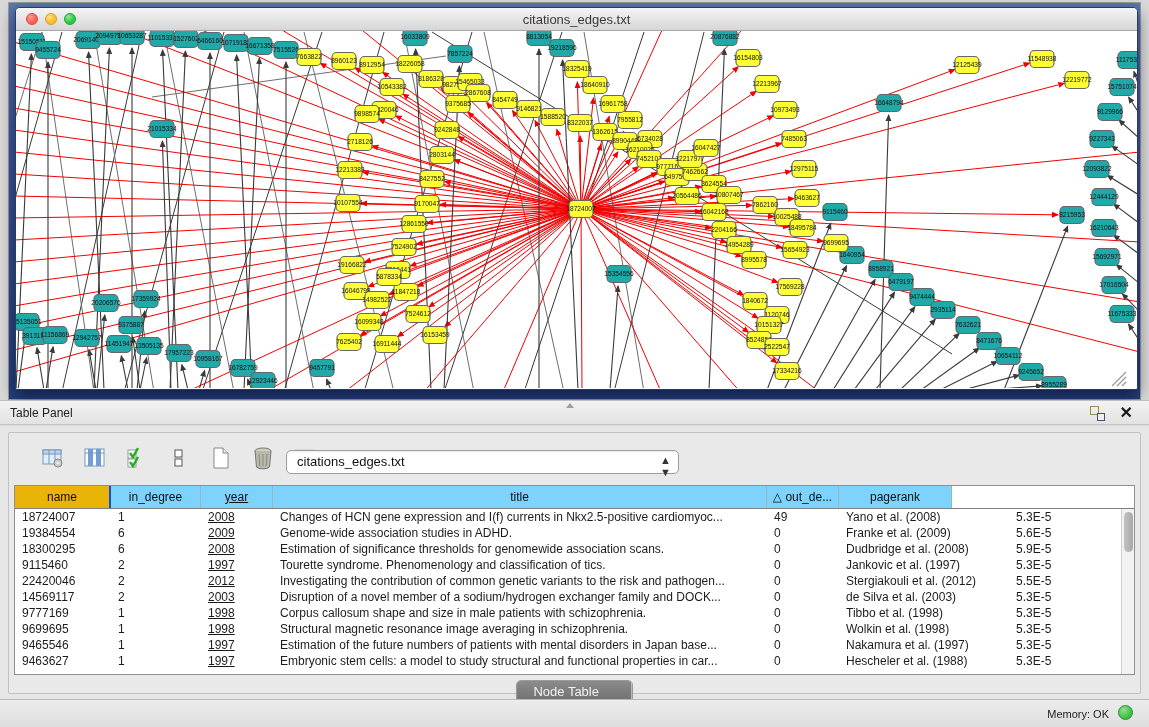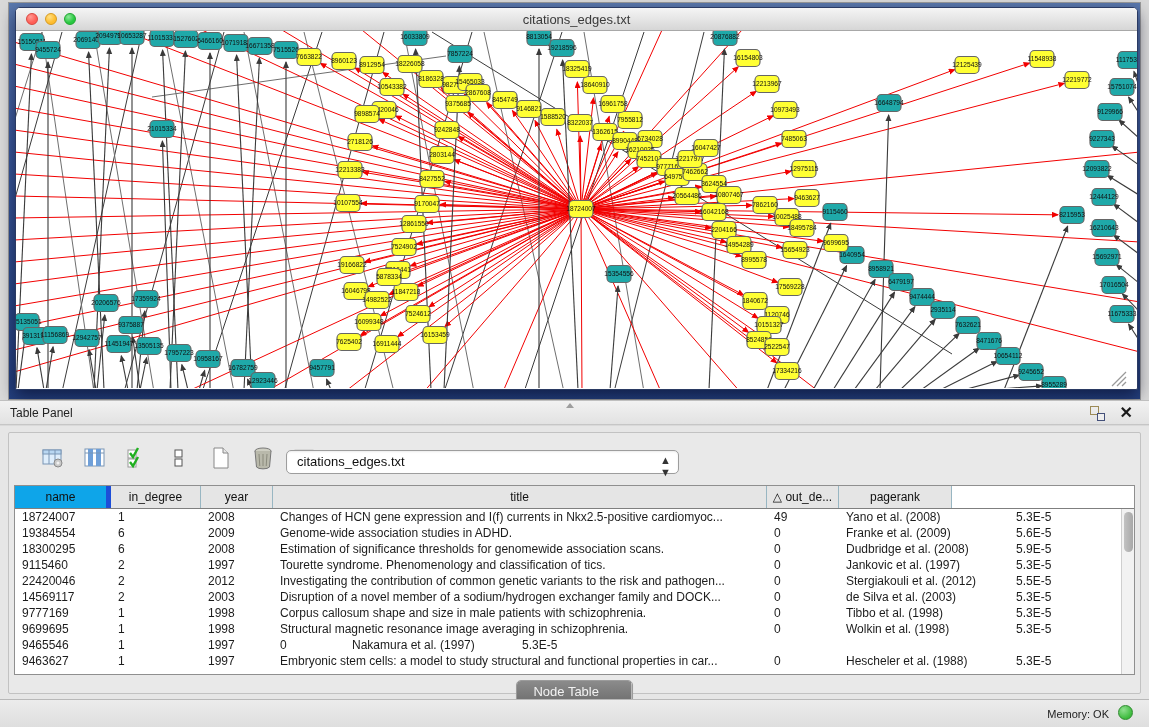--- a/index.html
+++ b/index.html
@@ -56,7 +56,7 @@
   .thead { display:flex; height:23px; border-bottom:1px solid #7f7f7f; }
   .th { font-size:12px; color:#111; text-align:center; padding-top:4px;
     background:#e5e5e5; border-right:1px solid #98b6c2; overflow:hidden; white-space:nowrap; cursor:pointer; }
-  .th.gray { background:#0ea5e9; border-right:5px solid #1d4ed8; }
+  .th.gray { background:#eab308; border-right:2px solid #1d4ed8; }
   .tr { display:flex; height:16px; cursor:default; }
   .td { font-size:12px; color:#1c1c1c; padding:1px 0 0 7px; border-right:0;
     overflow:hidden; white-space:nowrap; }

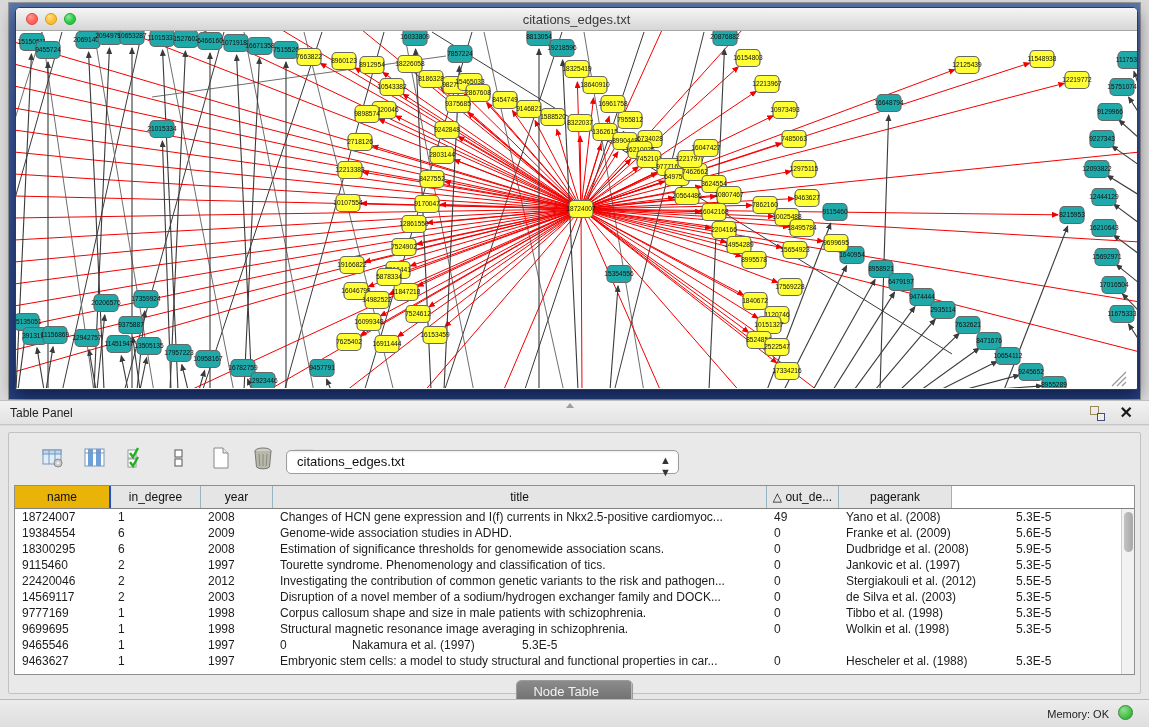--- a/index.html
+++ b/index.html
@@ -55,7 +55,7 @@
     background:#fff; border:1px solid #8f8f8f; overflow:hidden; }
   .thead { display:flex; height:23px; border-bottom:1px solid #7f7f7f; }
   .th { font-size:12px; color:#111; text-align:center; padding-top:4px;
-    background:#e5e5e5; border-right:1px solid #98b6c2; overflow:hidden; white-space:nowrap; cursor:pointer; }
+    background:#7dd3fc; border-right:1px solid #98b6c2; overflow:hidden; white-space:nowrap; cursor:pointer; }
   .th.gray { background:#eab308; border-right:2px solid #1d4ed8; }
   .tr { display:flex; height:16px; cursor:default; }
   .td { font-size:12px; color:#1c1c1c; padding:1px 0 0 7px; border-right:0;

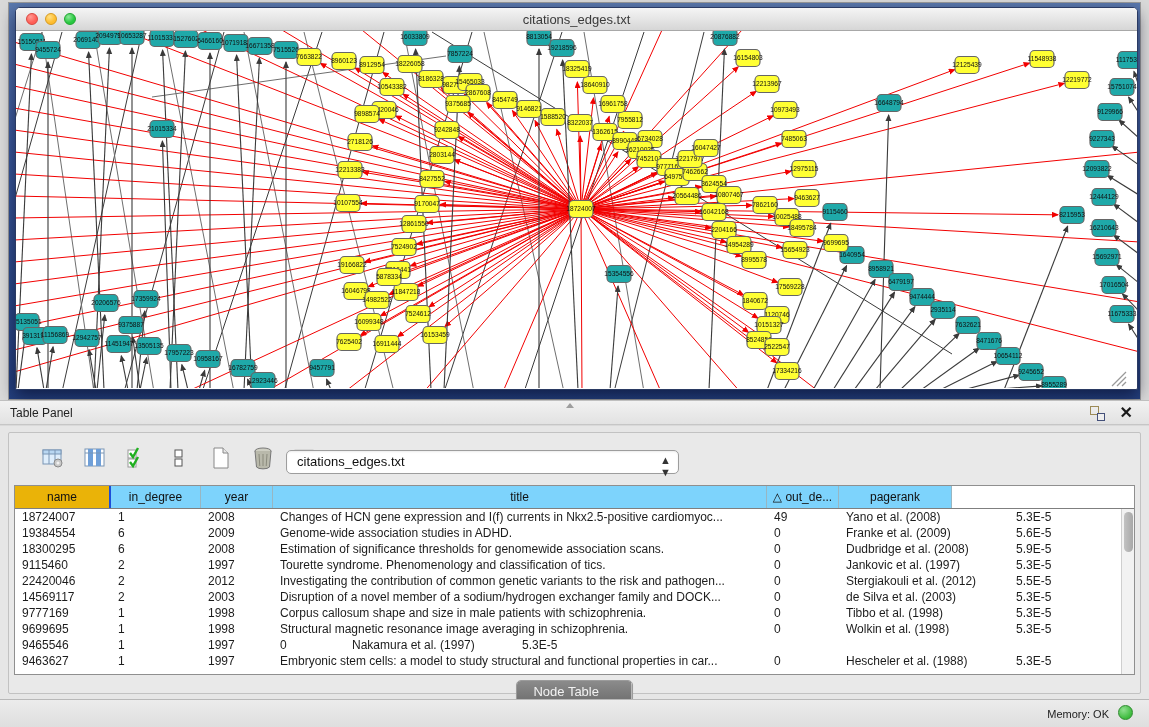--- a/index.html
+++ b/index.html
@@ -60,7 +60,7 @@
   .tr { display:flex; height:16px; cursor:default; }
   .td { font-size:12px; color:#1c1c1c; padding:1px 0 0 7px; border-right:0;
     overflow:hidden; white-space:nowrap; }
-  .c0{width:96px;} .c1{width:90px;} .c2{width:72px;} .c3{width:494px;}
+  .c0{width:96px;} .c1{width:90px;} .c2{width:72px;text-decoration:underline;} .c3{width:494px;}
   .c4{width:72px;} .c5{width:170px;} .c6{width:113px;}
   .vscroll { position:absolute; right:0; top:23px; bottom:0; width:13px;
     background:#f2f2f2; border-left:1px solid #cfcfcf; }

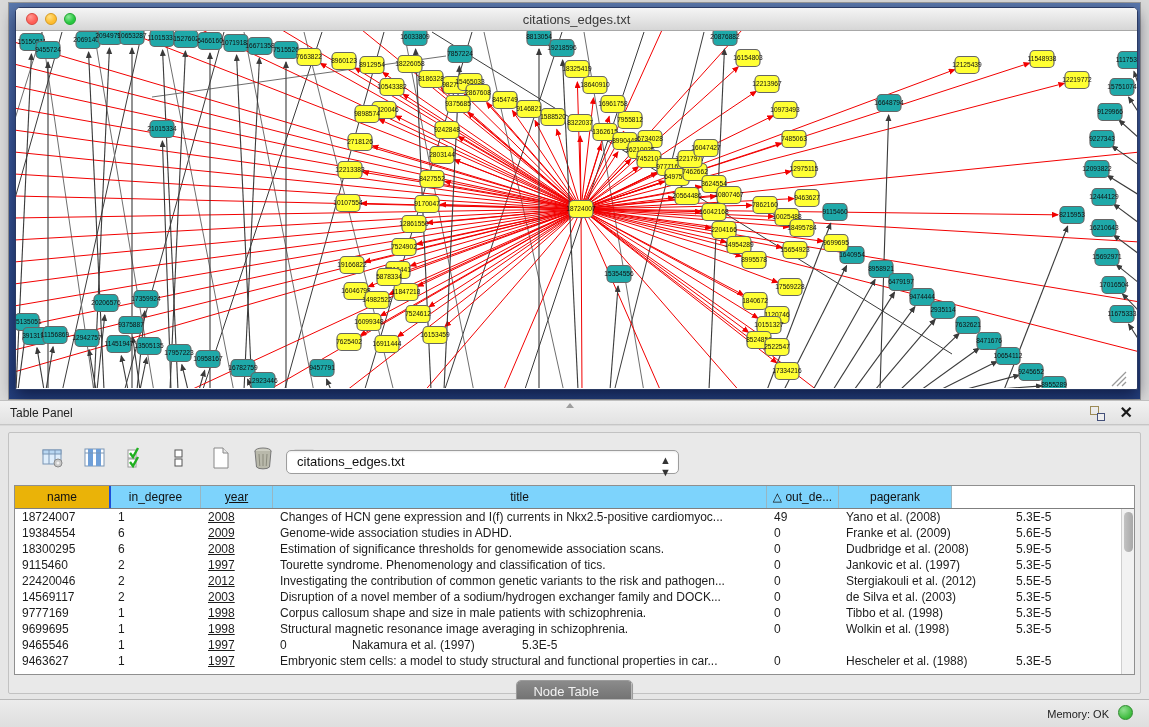--- a/index.html
+++ b/index.html
@@ -999,6 +999,7 @@
             <div class="td c0">9465546</div>
             <div class="td c1">1</div>
             <div class="td c2">1997</div>
+            <div class="td c3">Estimation of the future numbers of patients with mental disorders in Japan base...</div>
             <div class="td c4">0</div>
             <div class="td c5">Nakamura et al. (1997)</div>
             <div class="td c6">5.3E-5</div>

